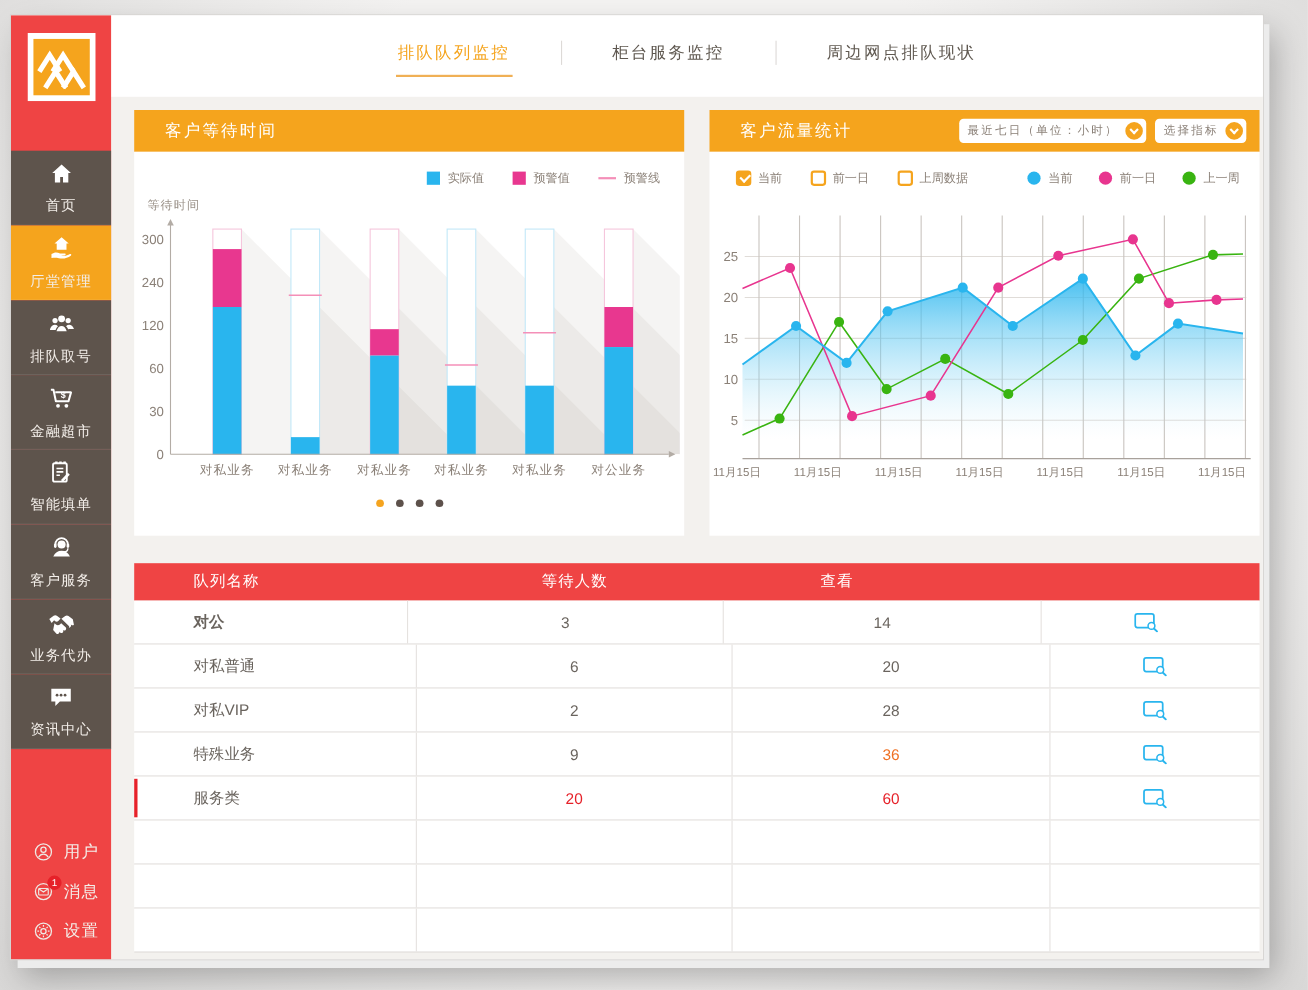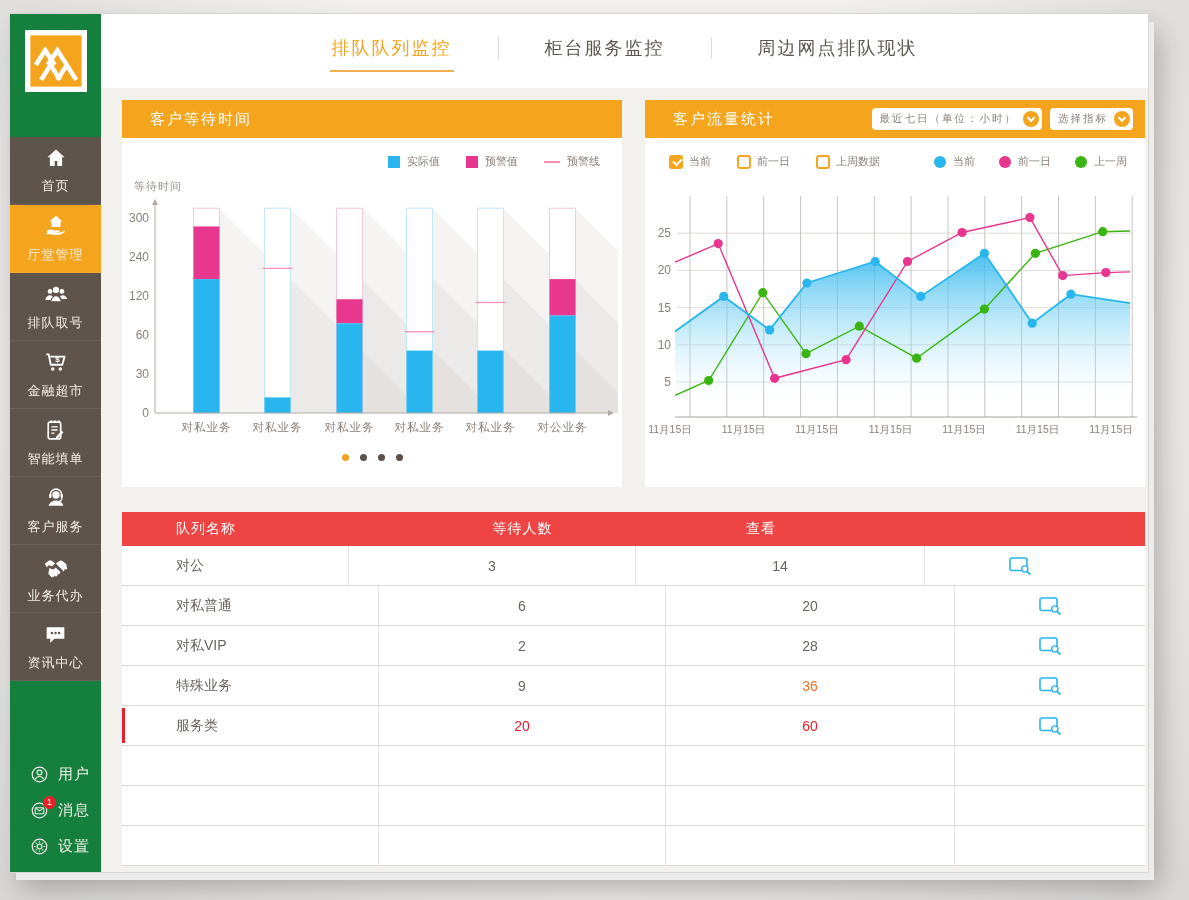--- a/index.html
+++ b/index.html
@@ -29,7 +29,7 @@
   
   .content { position:absolute; left:91px; right:0; top:0; bottom:0; }
   .tabbar { height:74px; background:#fff; display:flex; align-items:center; justify-content:center; }
-  .tab { font-size:18px; color:#5F5850; letter-spacing:2px; cursor:pointer; position:relative; padding:6px 2px 12px; }
+  .tab { font-size:15px; color:#5F5850; letter-spacing:2px; cursor:pointer; position:relative; padding:6px 2px 12px; }
   .tab.active { color:#F5A41D; }
   .tab.active:after { content:""; position:absolute; left:0; right:0; bottom:0; height:2px; background:#F0B055; }
   .tab-div { width:1px; height:22px; background:#DDDAD7; margin:0 44px 6px; }

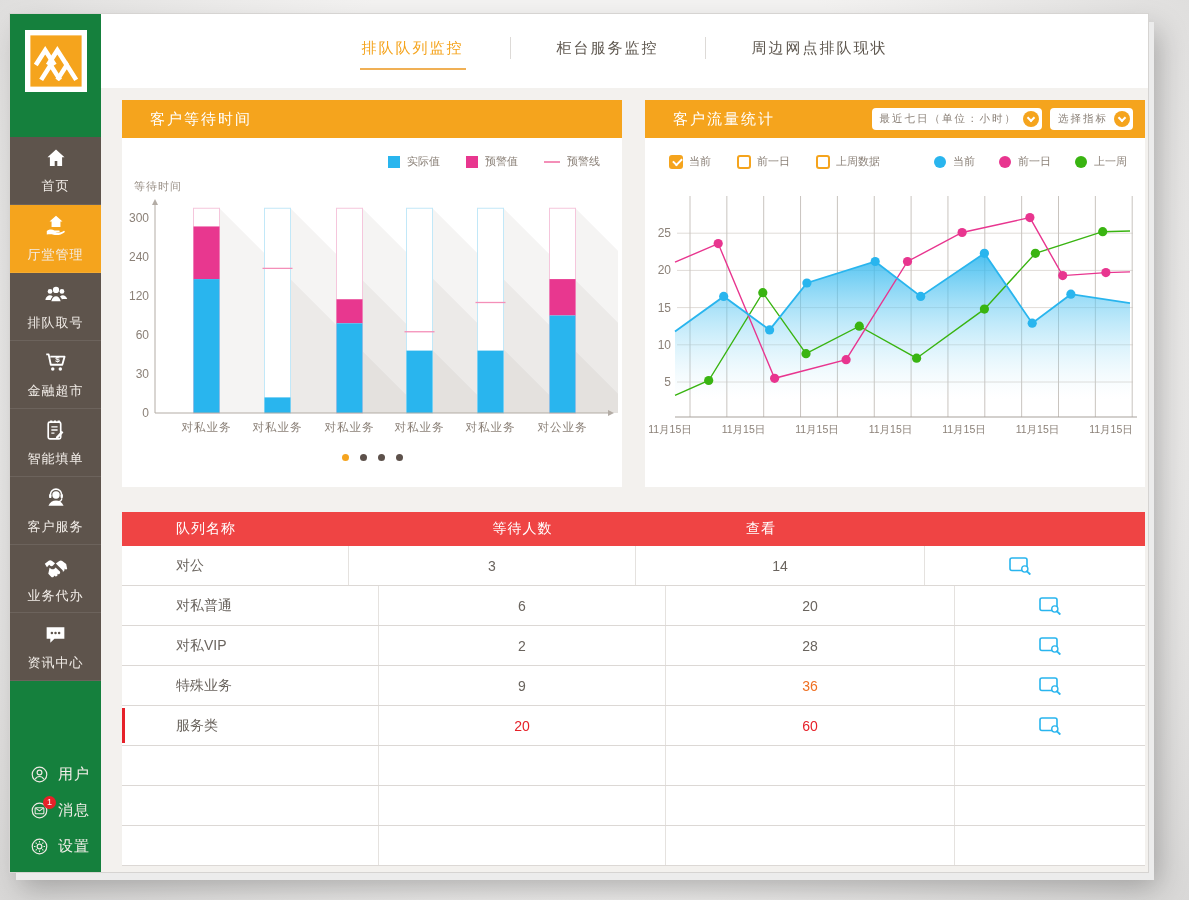--- a/index.html
+++ b/index.html
@@ -11,7 +11,7 @@
     box-shadow: 0 0 0 1px #d6d4d2, 6px 8px 0 0 #ececec, 10px 16px 28px rgba(0,0,0,.28); }
 
   
-  .sidebar { position:absolute; left:0; top:0; bottom:0; width:91px; background:#15803d; z-index:5; }
+  .sidebar { position:absolute; left:0; top:0; bottom:0; width:91px; background:#ef4444; z-index:5; }
   .logo { width:62px; height:62px; margin:16px auto 0; }
   .logo svg { display:block; }
   .menu { position:absolute; top:123px; left:0; right:0; }

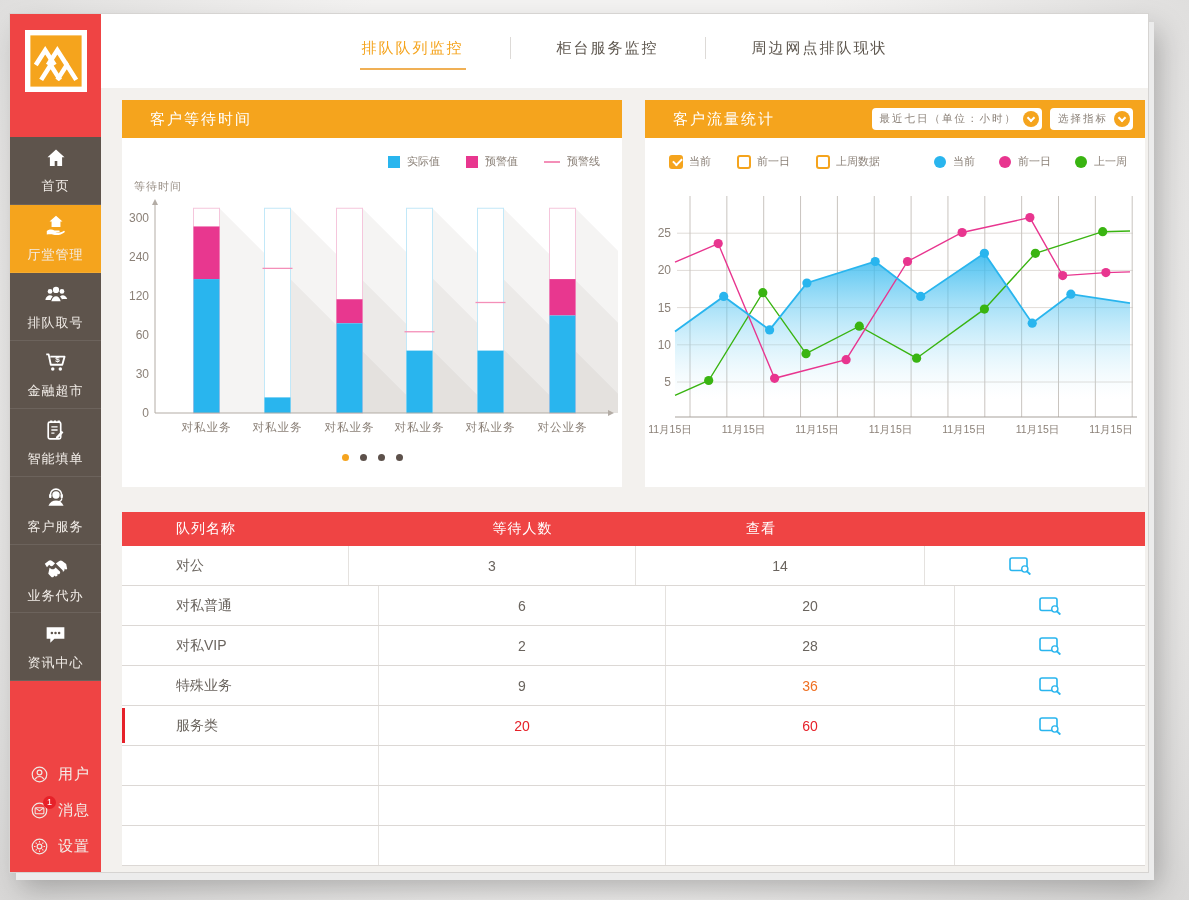--- a/index.html
+++ b/index.html
@@ -412,7 +412,7 @@
             <span class="t-cell last" style="width: 190px;">查看</span>
           </div>
           <div class="t-row">
-            <span class="t-cell first" style="width: 227px;">对公</span>
+            <span class="t-cell first" style="width: 249px; font-weight: bold;">对公</span>
             <span class="t-cell " style="width: 287px;">3</span>
             <span class="t-cell " style="width: 289px;">14</span>
             <span class="t-cell last" style="width: 190px;">

